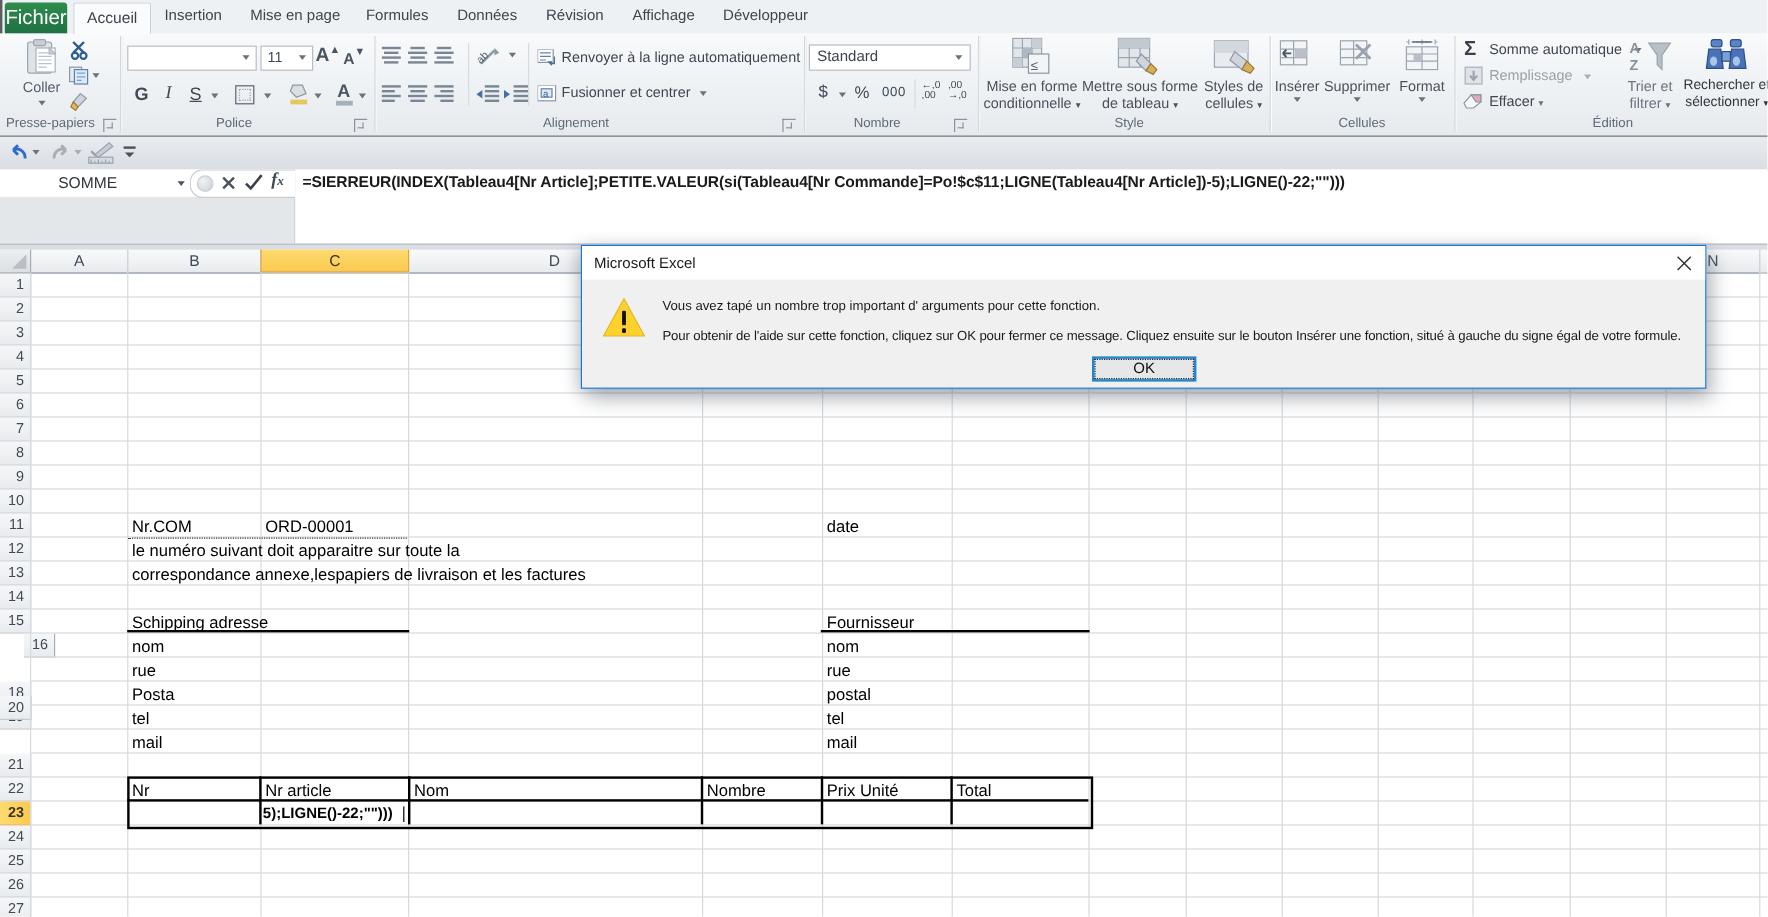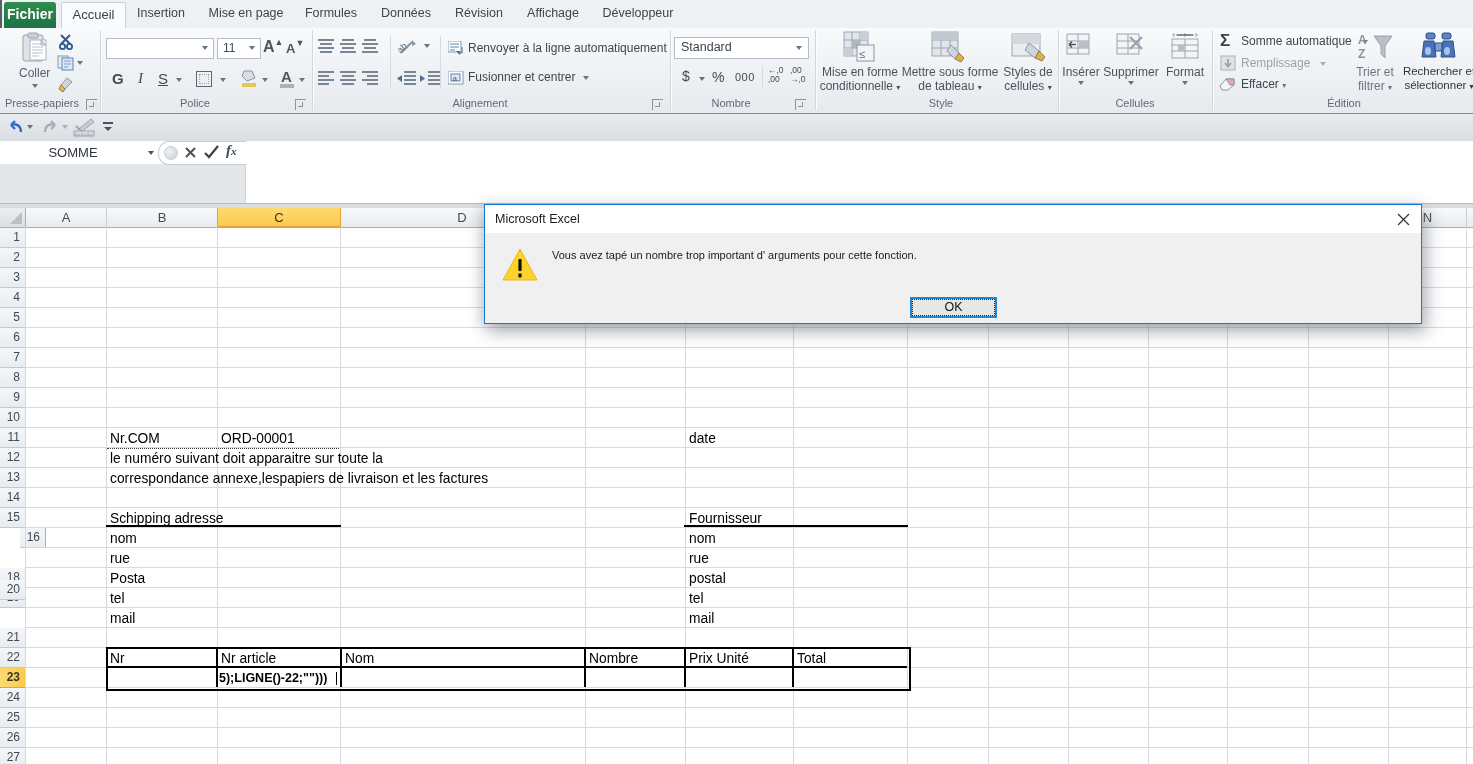--- a/index.html
+++ b/index.html
@@ -7,7 +7,7 @@
 .abs{position:absolute;}
 
 #tabbar{left:0;top:0;width:1473px;height:28px;background:#eef1f4;}
-#fichier{left:4px;top:2px;width:52px;height:26px;background:linear-gradient(#2f8c4c,#1e7145);border-radius:3px 3px 0 0;color:#fff;font-weight:bold;font-size:14px;text-align:center;line-height:25px;}
+#fichier{left:4px;top:2px;width:52px;height:26px;background:linear-gradient(#2f8c4c,#1e7145);border-radius:3px 3px 0 0;color:#fff;font-weight:normal;font-size:17px;text-align:center;line-height:25px;}
 #accueil{left:61px;top:2px;width:63px;height:26px;background:#fafbfc;border:1px solid #c9d0d7;border-bottom:none;border-radius:2px 2px 0 0;color:#3c414b;font-size:13px;text-align:center;line-height:24px;}
 .tab{top:0;height:28px;color:#3f444d;font-size:12.5px;line-height:27px;text-align:center;}
 

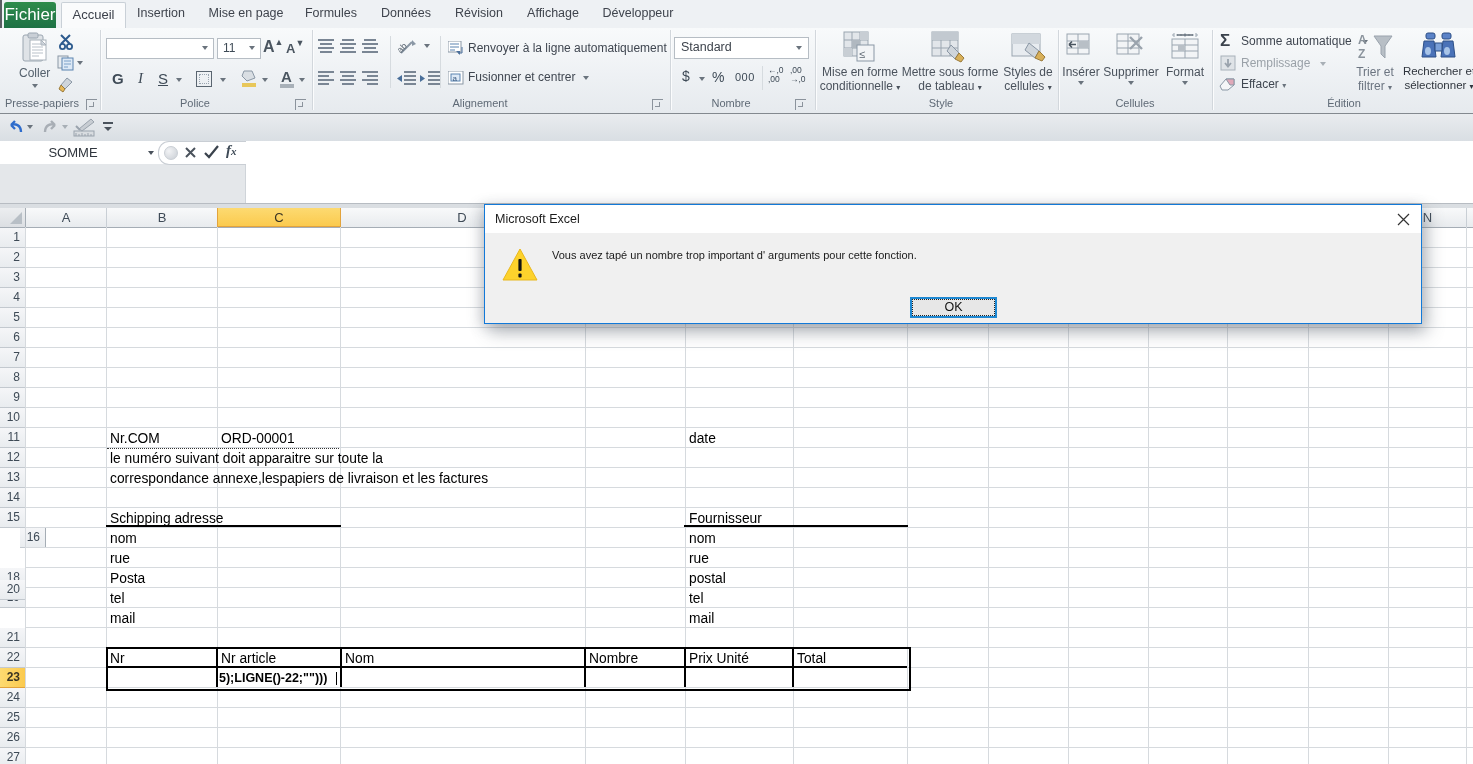--- a/index.html
+++ b/index.html
@@ -371,6 +371,7 @@
       <path d="M2 9 L6 13 L15 2" fill="none" stroke="#3a424c" stroke-width="2.2"></path>
     </svg>
   <div class="abs" style="left:226px;top:1px;font-size:15px;font-style:italic;font-family:'Liberation Serif',serif;font-weight:bold;color:#3e4a56;">f<span style="font-size:11px;">x</span></div>
+  <div class="abs" style="left:252px;top:3px;font-size:13px;font-weight:bold;color:#1a1a1a;white-space:nowrap;letter-spacing:-0.08px;" id="formula">=SIERREUR(INDEX(Tableau4[Nr Article];PETITE.VALEUR(si(Tableau4[Nr Commande]=Po!$c$11;LIGNE(Tableau4[Nr Article])-5);LIGNE()-22;"")))</div>
 </div>
 <div class="abs" id="fsep"></div>
 

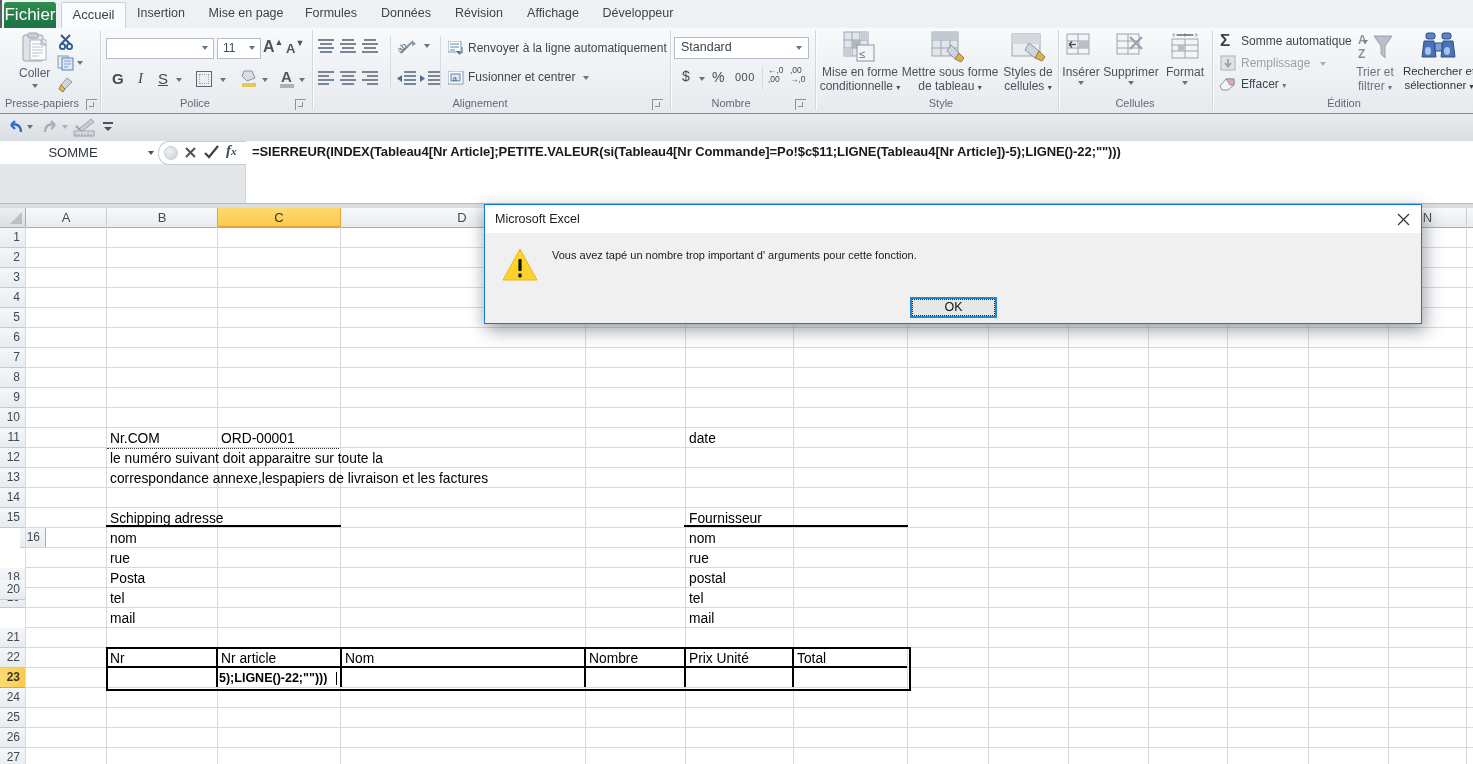--- a/index.html
+++ b/index.html
@@ -508,6 +508,7 @@
    <rect x="16.4" y="26.5" width="3.2" height="4" rx="1" fill="#111"></rect>
   </svg>
   <div class="abs" style="left:67px;top:44px;font-size:11px;color:#1a1a1a;white-space:nowrap;">Vous avez tapé un nombre trop important d' arguments pour cette fonction.</div>
+  <div class="abs" style="left:67px;top:69px;font-size:11px;color:#1a1a1a;white-space:nowrap;letter-spacing:-0.12px;">Pour obtenir de l'aide sur cette fonction, cliquez sur OK pour fermer ce message. Cliquez ensuite sur le bouton Insérer une fonction, situé à gauche du signe égal de votre formule.</div>
   <div class="abs" style="left:425px;top:92px;width:83px;height:17px;background:#e7e7e7;border:2px solid #1e88d2;outline:1px dotted #222;outline-offset:-3px;font-size:12.5px;color:#111;text-align:center;line-height:17px;">OK</div>
 </div>
 

